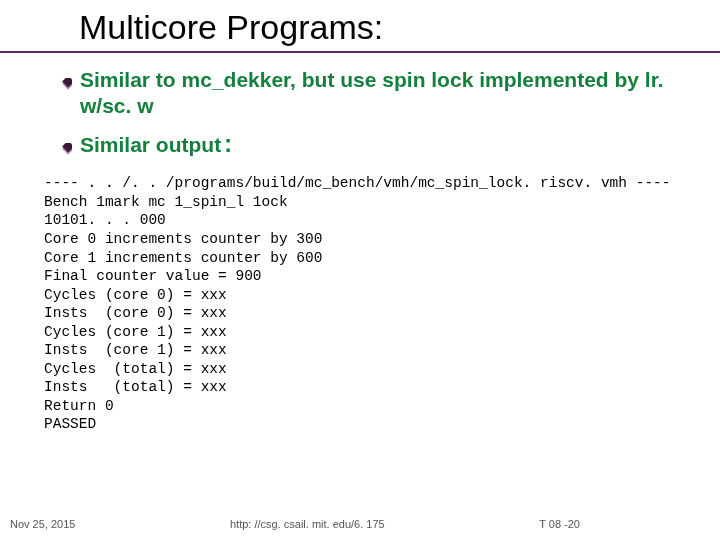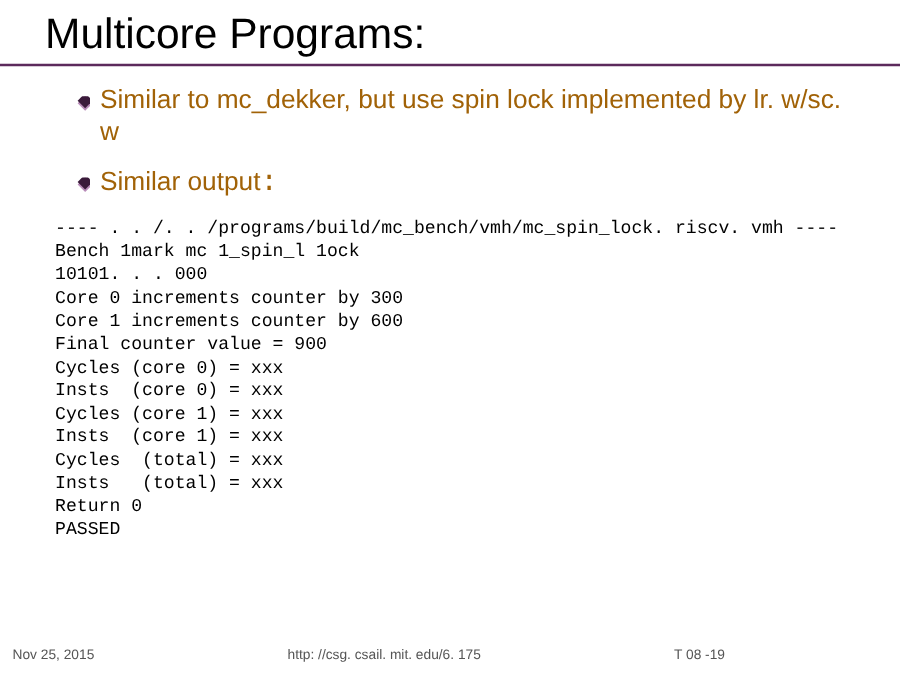--- a/index.html
+++ b/index.html
@@ -16,7 +16,7 @@
     padding: 0;
   }
   .title-block {
-    padding: 8px 50px 4px 36px;
+    padding: 8px 50px 4px 79px;
     border-bottom: 2px solid #5c2a5c;
   }
   .title {

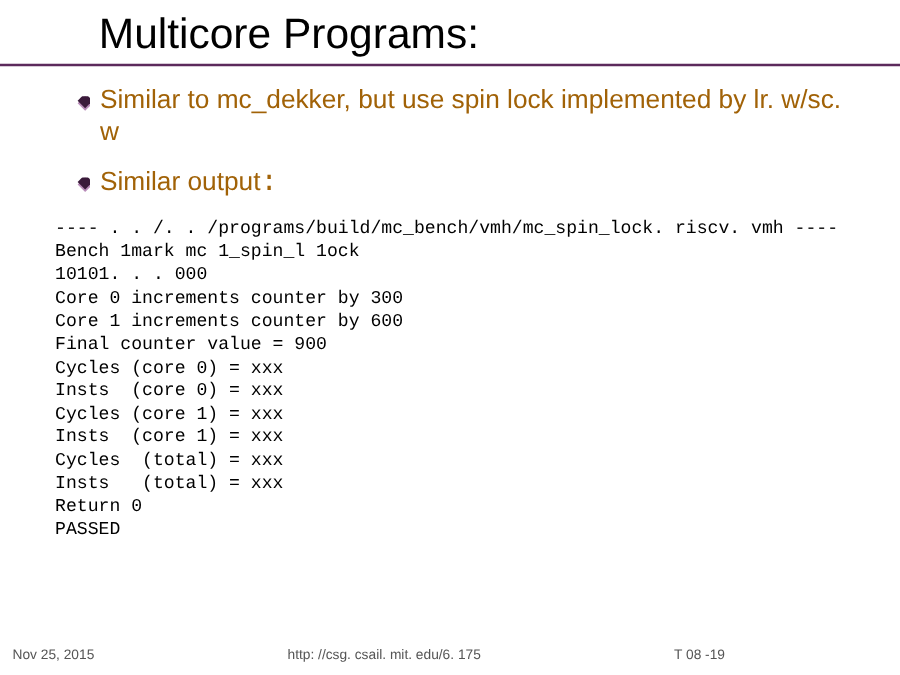--- a/index.html
+++ b/index.html
@@ -41,9 +41,10 @@
   }
   .bullet-text {
     font-size: 21px;
-    color: #a16207;
+    color: #15803d;
     line-height: 1.22;
     font-family: Verdana, Geneva, sans-serif;
+    font-weight: bold;
   }
   .bullet-text .colon {
     font-family: "Courier New", Courier, monospace;

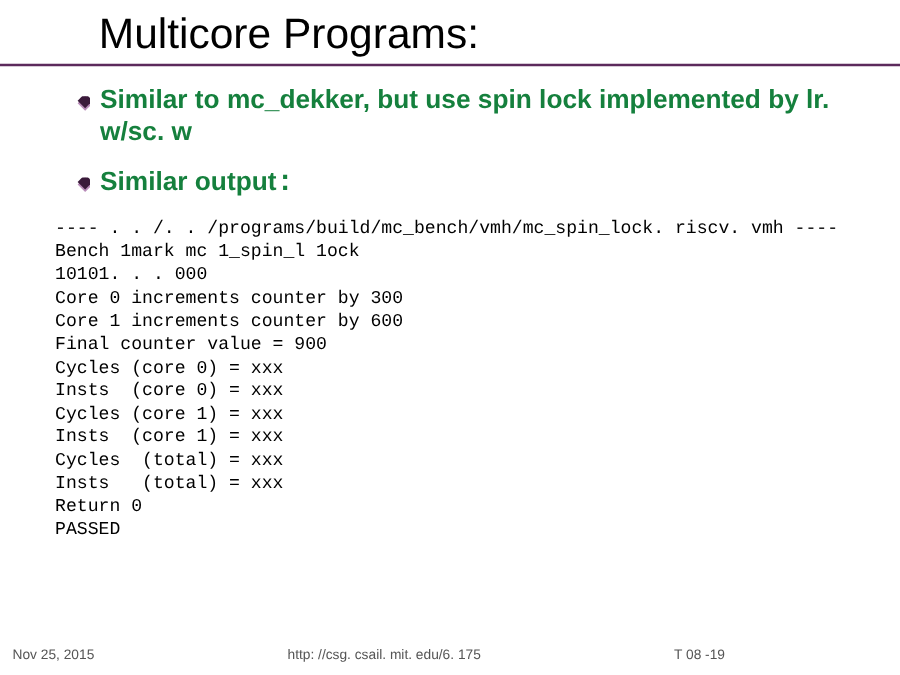--- a/index.html
+++ b/index.html
@@ -128,7 +128,7 @@
   <div class="footer">
     <div class="left">Nov 25, 2015</div>
     <div class="center">http: //csg. csail. mit. edu/6. 175</div>
-    <div class="right">T 08 -19</div>
+    <div class="right">T 08 -20</div>
   </div>
 
 </div>

